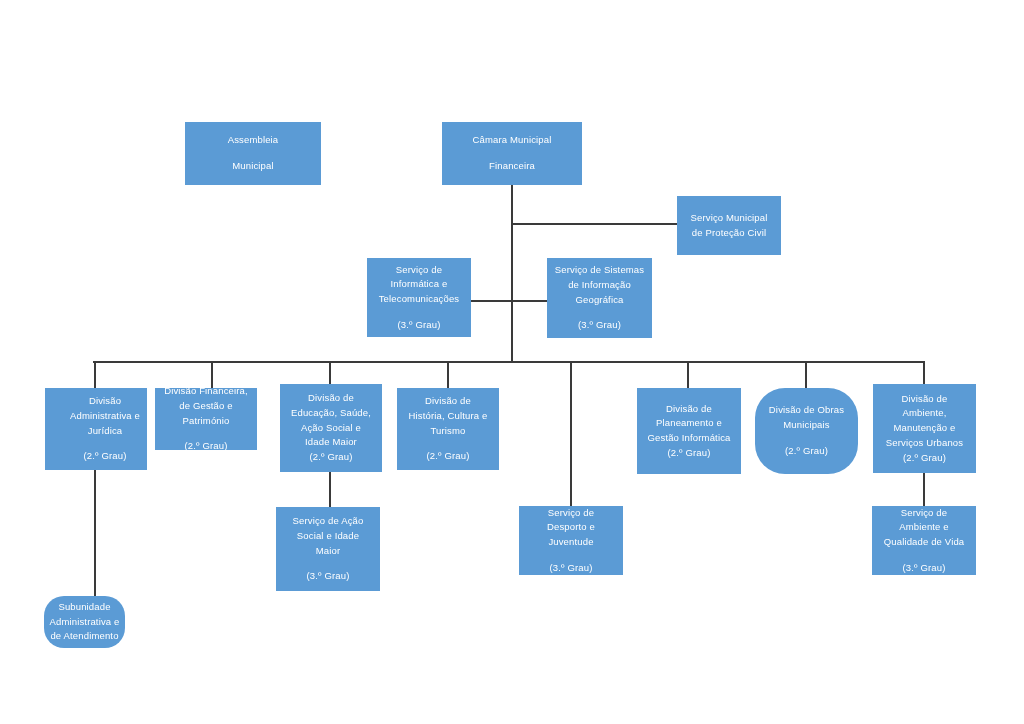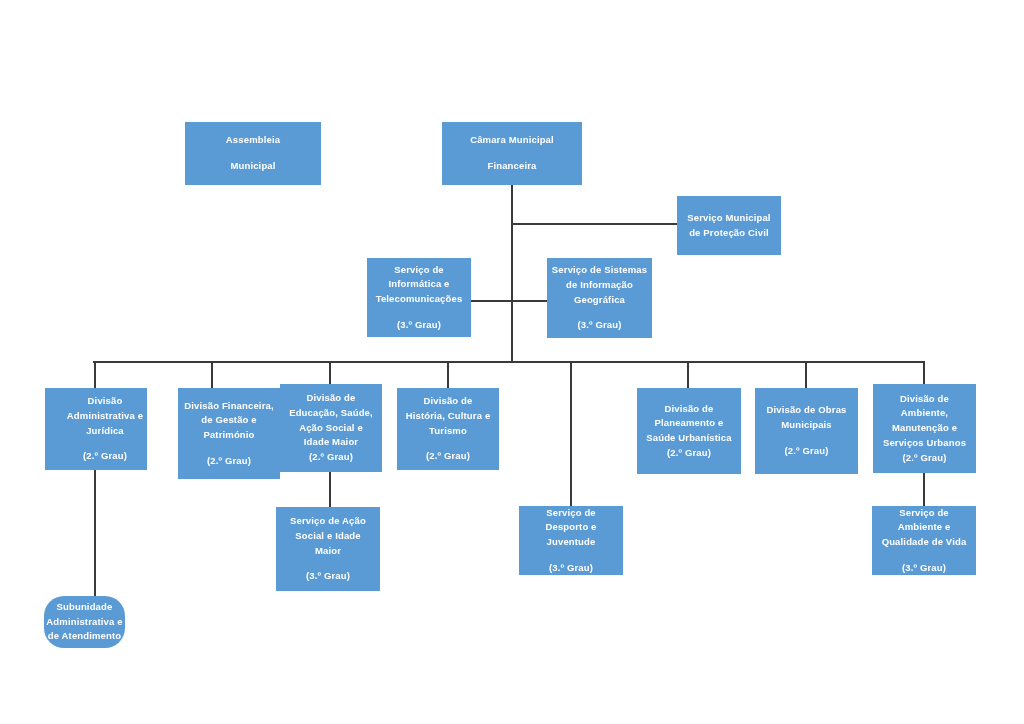--- a/index.html
+++ b/index.html
@@ -43,7 +43,6 @@
     letter-spacing: 0.15px;
     padding: 2px 4px;
     z-index: 2;
-    font-weight: bold;
   }
   .node .line {
     display: block;

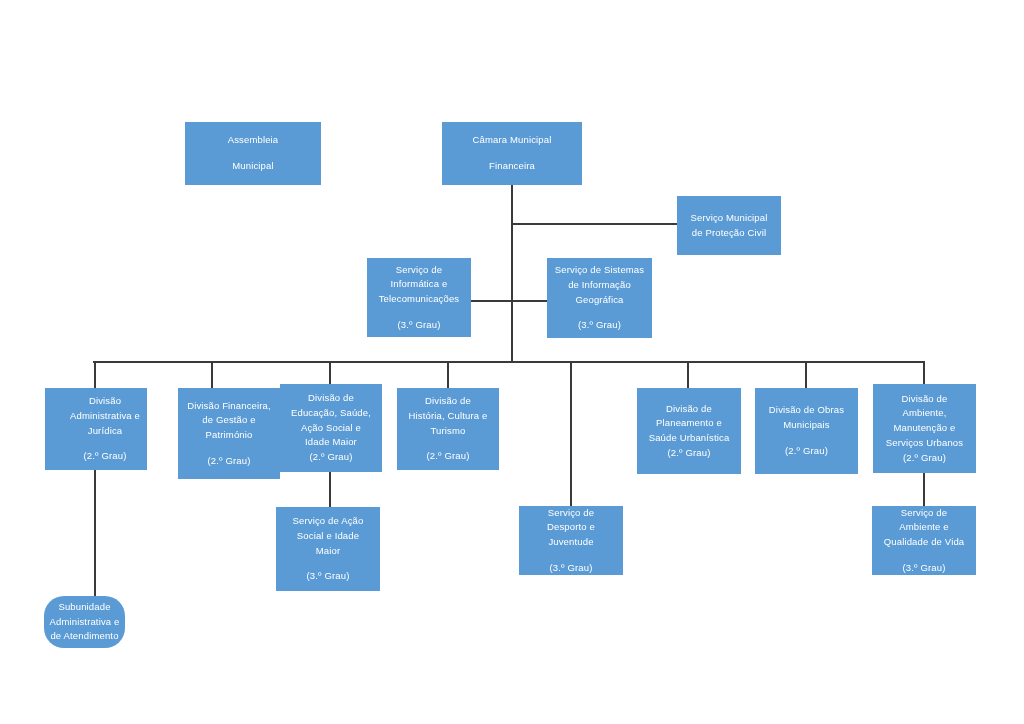--- a/index.html
+++ b/index.html
@@ -119,7 +119,7 @@
     <span class="line spaced">(2.º Grau)</span>
   </div>
 
-  <div class="node" style="left:178px; top:388px; width:102px; height:91px;">
+  <div class="node" style="left:155px; top:388px; width:102px; height:62px;">
     <span class="line">Divisão Financeira,</span>
     <span class="line">de Gestão e</span>
     <span class="line">Património</span>

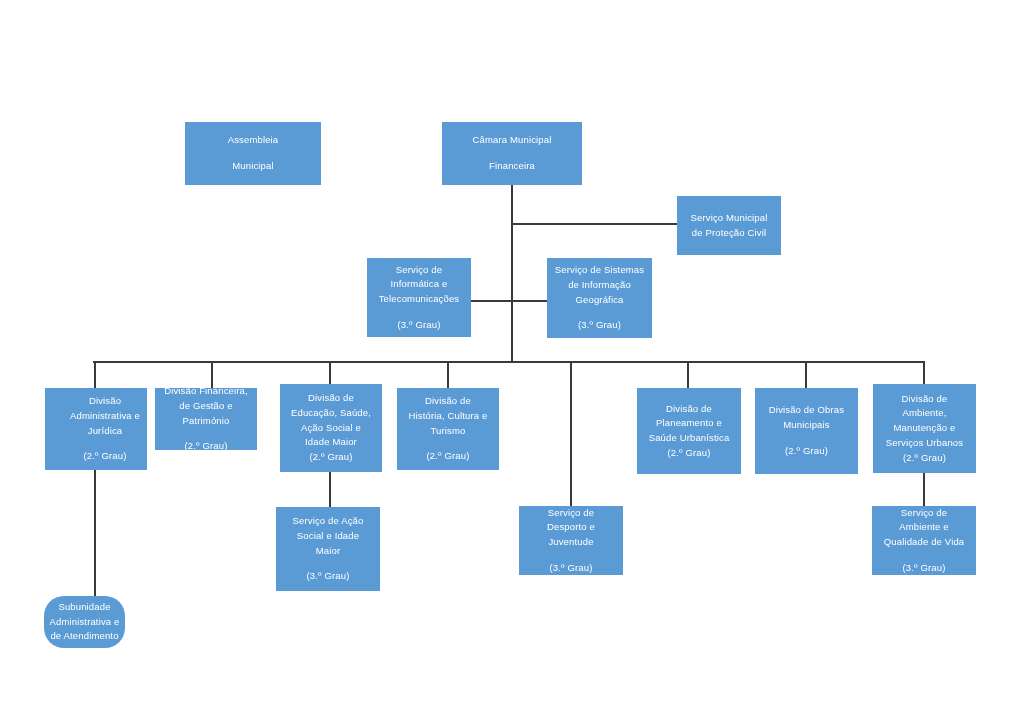--- a/index.html
+++ b/index.html
@@ -148,7 +148,7 @@
     <span class="line">(2.º Grau)</span>
   </div>
 
-  <div class="node" style="left:755px; top:388px; width:103px; height:86px;">
+  <div class="node" style="left:755px; top:388px; width:103px; height:86px;border-radius:30px;">
     <span class="line">Divisão de Obras</span>
     <span class="line">Municipais</span>
     <span class="line spaced">(2.º Grau)</span>

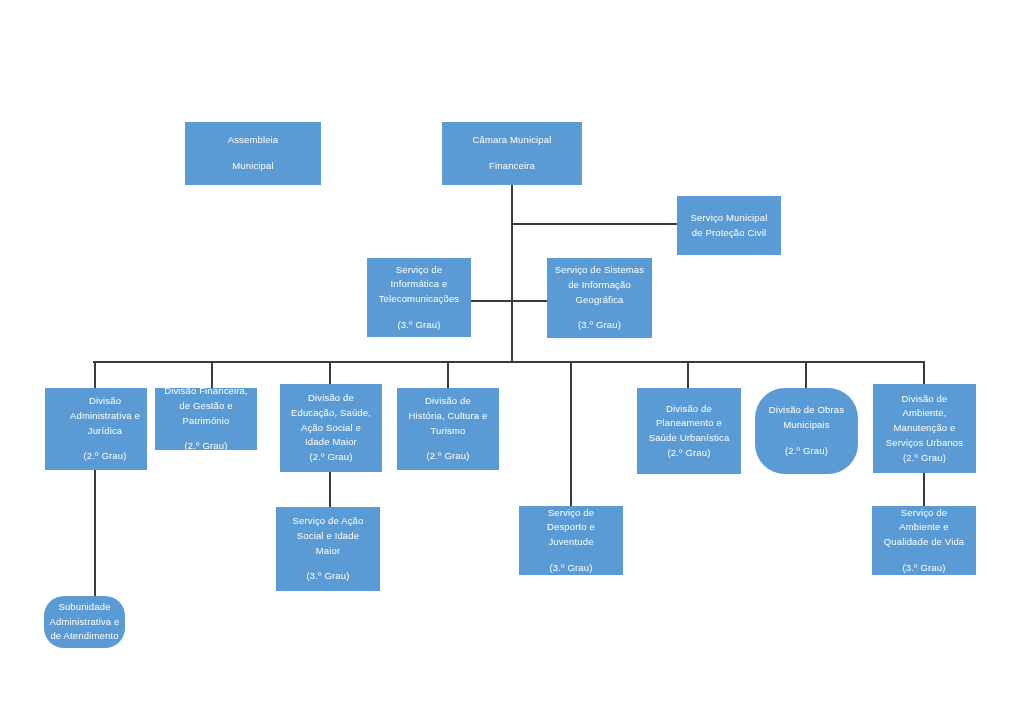--- a/index.html
+++ b/index.html
@@ -144,7 +144,7 @@
   <div class="node" style="left:637px; top:388px; width:104px; height:86px;">
     <span class="line">Divisão de</span>
     <span class="line">Planeamento e</span>
-    <span class="line">Saúde Urbanística</span>
+    <span class="line">Gestão Informática</span>
     <span class="line">(2.º Grau)</span>
   </div>
 

